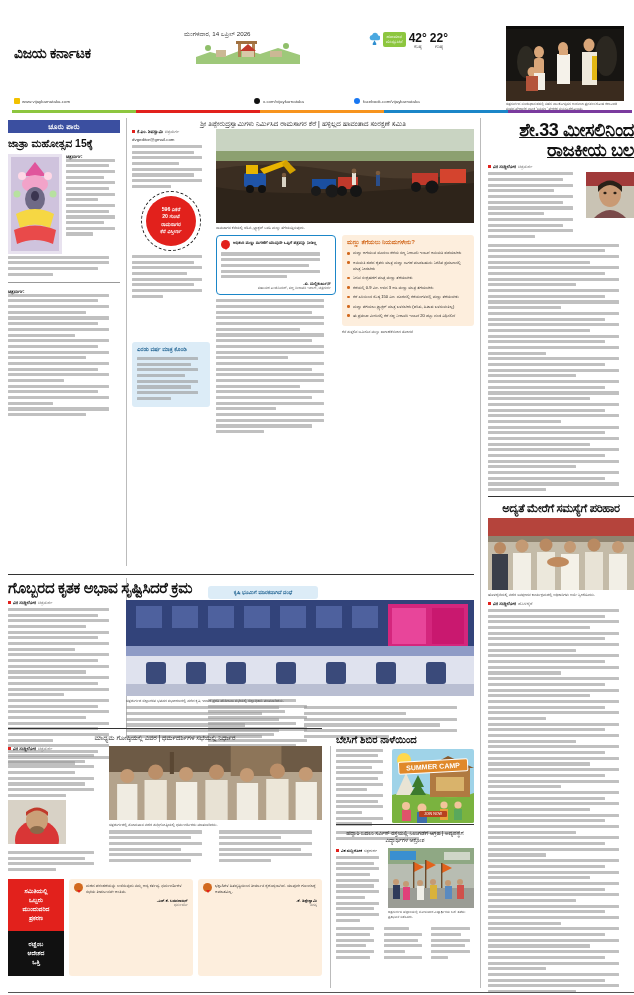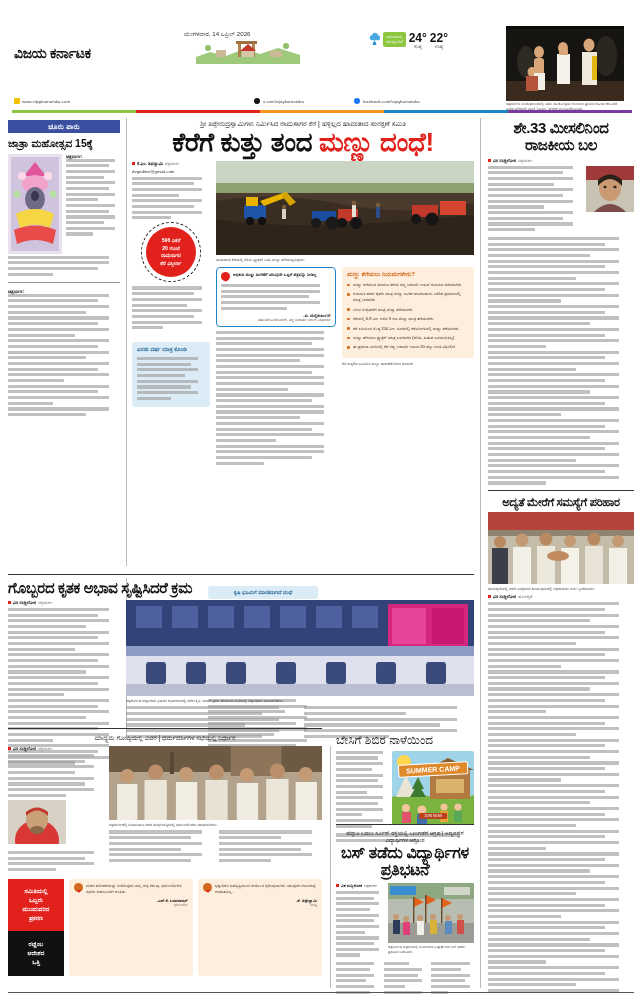--- a/index.html
+++ b/index.html
@@ -115,7 +115,7 @@
         <path d="M6 9 l1.8 3.2 a2 2 0 1 1 -3.6 0 z" fill="#2f8fd0"></path>
       </svg>
       <div class="wbadge">ಹವಾಮಾನ<br>ಮುನ್ಸೂಚನೆ</div>
-      <div class="wtemp"><span>24°</span><small>ಕನಿಷ್ಠ</small></div>
+      <div class="wtemp"><span>42°</span><small>ಕನಿಷ್ಠ</small></div>
       <div class="wtemp"><span>22°</span><small>ಗರಿಷ್ಠ</small></div>
     </div>
 

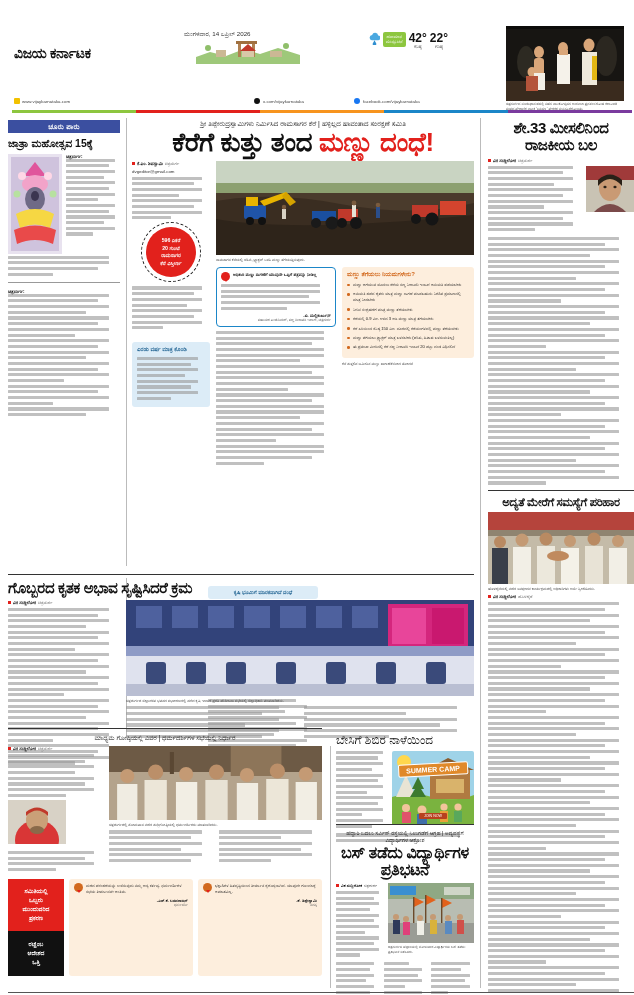--- a/index.html
+++ b/index.html
@@ -255,9 +255,6 @@
 
     <div style="position:absolute;left:124px;top:4px;width:342px;">
       <div class="kicker">ಶ್ರೀ ತಿಪ್ಪೇರುದ್ರಸ್ವಾಮಿಗಳು ನಿರ್ಮಿಸಿದ ರಾಮಸಾಗರ ಕೆರೆ | ಹಳ್ಳಿಲ್ಲದ ಹಾವಂತಾದ ಸಂರಕ್ಷಣೆ ಸಮಿತಿ</div>
-      <div class="hl" style="font-size:26px;text-align:center;margin:1px 0 4px;">
-        <span>ಕೆರೆಗೆ ಕುತ್ತು ತಂದ </span><span class="rd">ಮಣ್ಣು ದಂಧೆ!</span>
-      </div>
 
       <div style="display:flex;gap:6px;">
 

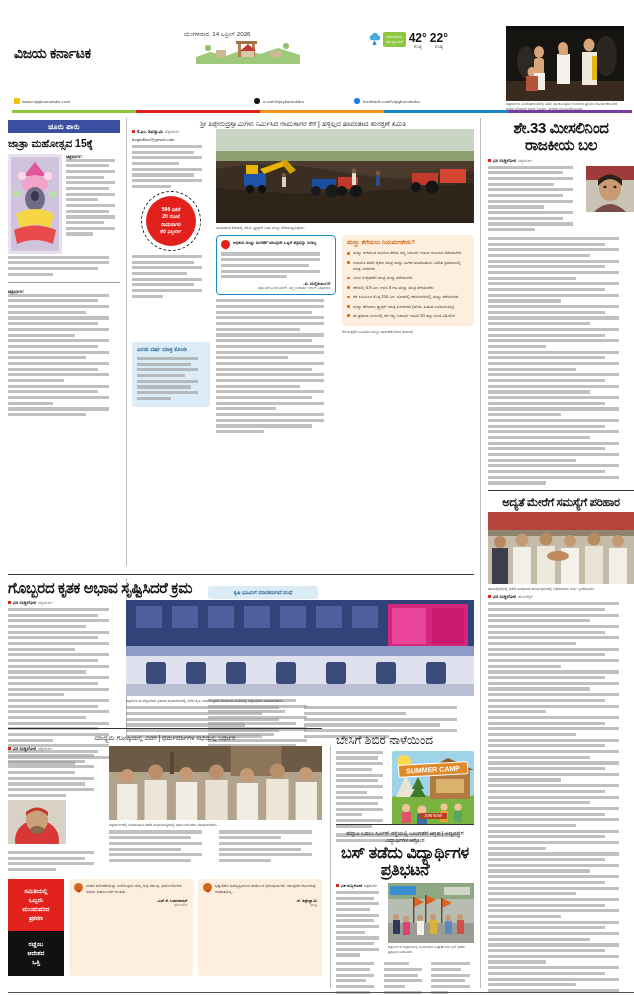--- a/index.html
+++ b/index.html
@@ -810,7 +810,7 @@
     </div>
 
     <div style="position:absolute;left:480px;top:4px;width:146px;">
-      <div class="hl" style="font-size:15px;text-align:center;line-height:1.12;">
+      <div class="hl" style="font-size:18px;text-align:right;line-height:1.12;text-decoration:underline;">
         ಶೇ.33 ಮೀಸಲಿನಿಂದ<br>ರಾಜಕೀಯ ಬಲ
       </div>
       <div class="byline" style="margin-top:4px;">

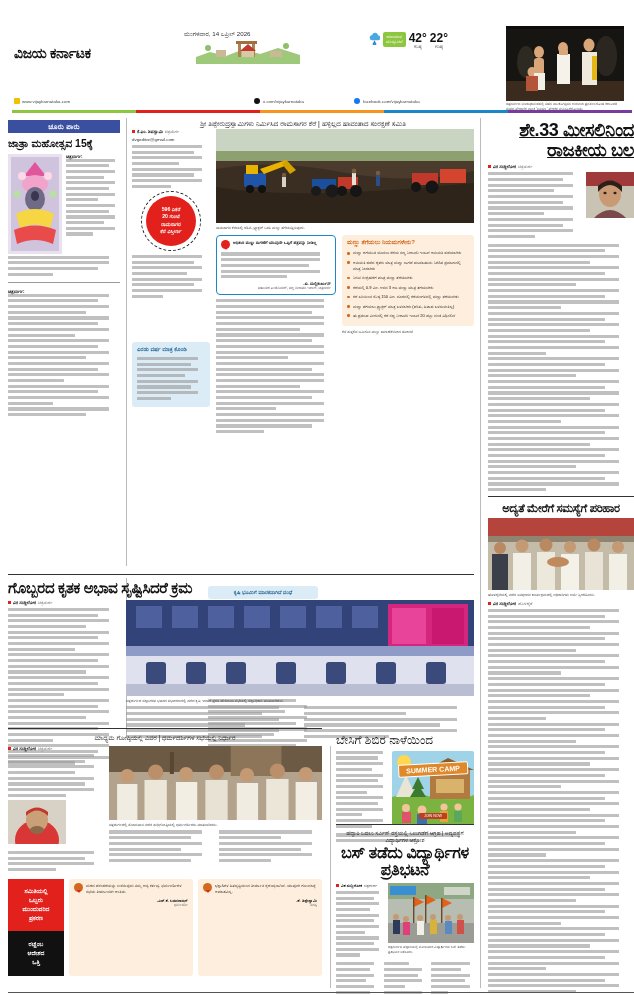--- a/index.html
+++ b/index.html
@@ -669,7 +669,7 @@
     </div>
 
     <div style="position:absolute;left:328px;top:618px;width:138px;">
-      <div style="font-size:12px;font-weight:normal;color:#111;line-height:1.15;">ಬೇಸಿಗೆ ಶಿಬಿರ ನಾಳೆಯಿಂದ</div>
+      <div style="font-size:10px;font-weight:bold;color:#111;line-height:1.15;">ಬೇಸಿಗೆ ಶಿಬಿರ ನಾಳೆಯಿಂದ</div>
       <div style="display:flex;gap:4px;margin-top:3px;">
         <div style="width:52px;" class="col-txt">
           <div class="tl s90"></div>

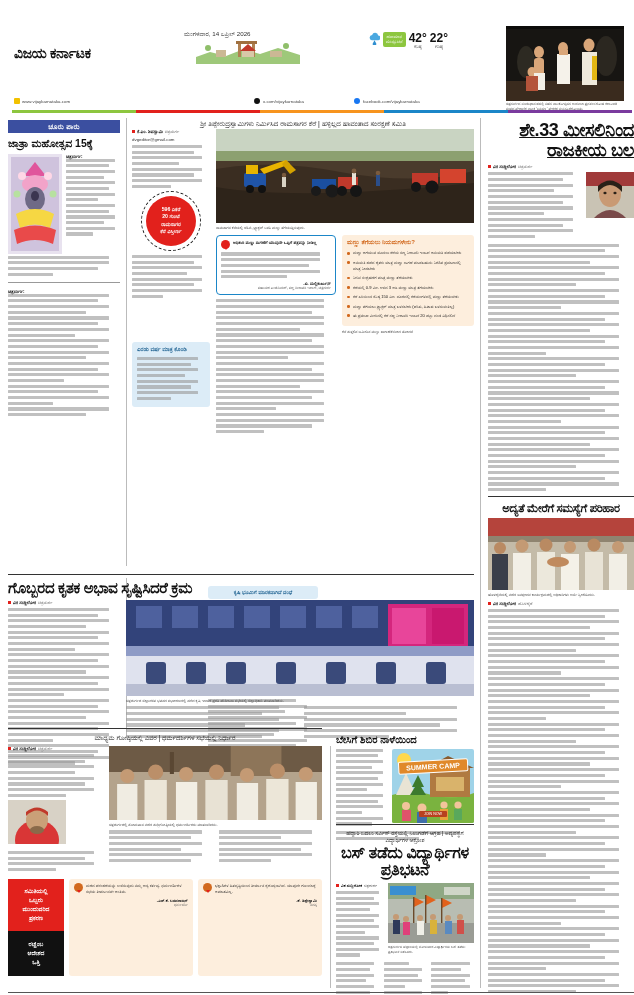--- a/index.html
+++ b/index.html
@@ -729,7 +729,6 @@
     <div class="rule-h" style="left:328px;top:708px;width:138px;"></div>
     <div style="position:absolute;left:328px;top:714px;width:138px;">
       <div class="kicker" style="font-size:5.6px;">ಹೆದ್ದಾರಿ ಬದಲು ಸರ್ವಿಸ್ ರಸ್ತೆಯಲ್ಲಿ ನಿಲುಗಡೆಗೆ ಆಗ್ರಹ | ಅವ್ಯವಸ್ಥೆಗೆ ವಿದ್ಯಾರ್ಥಿಗಳ ಆಕ್ರೋಶ</div>
-      <div class="hl" style="font-size:16px;text-align:center;margin-top:1px;">ಬಸ್ ತಡೆದು ವಿದ್ಯಾರ್ಥಿಗಳ ಪ್ರತಿಭಟನೆ</div>
       <div style="display:flex;gap:4px;margin-top:4px;">
         <div style="width:48px;">
           <div class="byline">

